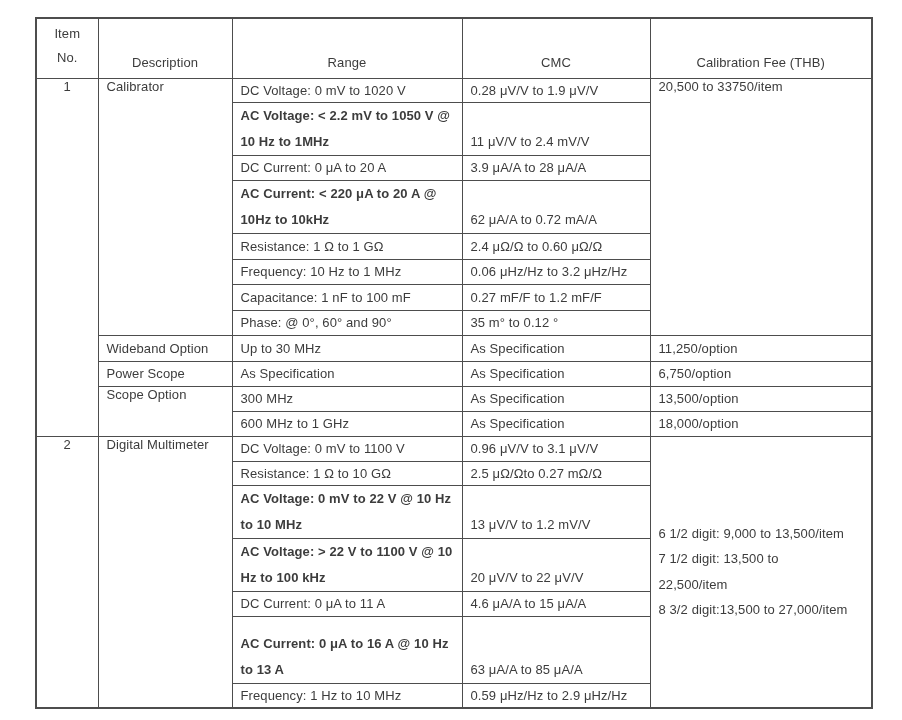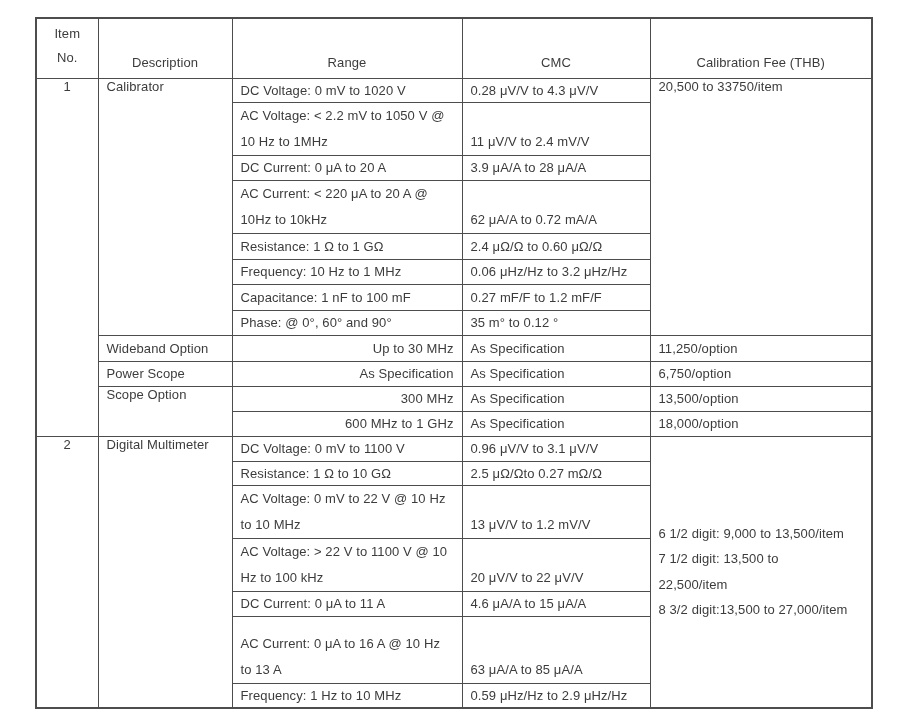--- a/index.html
+++ b/index.html
@@ -94,7 +94,7 @@
         <td rowspan="12" class="item-no-cell va-top no-line-below">1</td>
         <td rowspan="8" class="va-top">Calibrator</td>
         <td>DC Voltage: 0 mV to 1020 V</td>
-        <td>0.28 μV/V to 4.3 μV/V</td>
+        <td>0.28 μV/V to 1.9 μV/V</td>
         <td rowspan="8" class="va-top">20,500 to 33750/item</td>
       </tr>
       <tr class="rh51">

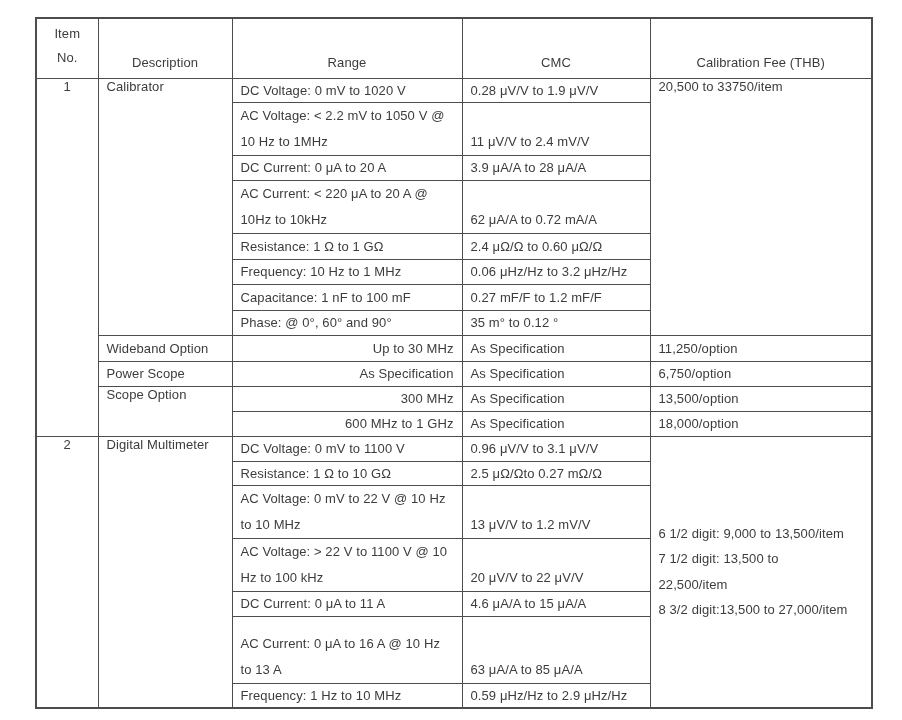--- a/index.html
+++ b/index.html
@@ -54,7 +54,7 @@
   .va-top { vertical-align: top; padding-top: 3px; }
   .va-bot { vertical-align: bottom; padding-bottom: 4px; }
   .ctr { text-align: right; }
-  .two-line div { line-height: 26px; }
+  .two-line div { line-height: 26px; font-weight: bold; }
   .one-line-bot { line-height: 26px; }
   
   .no-line-below { border-bottom-style: hidden; }

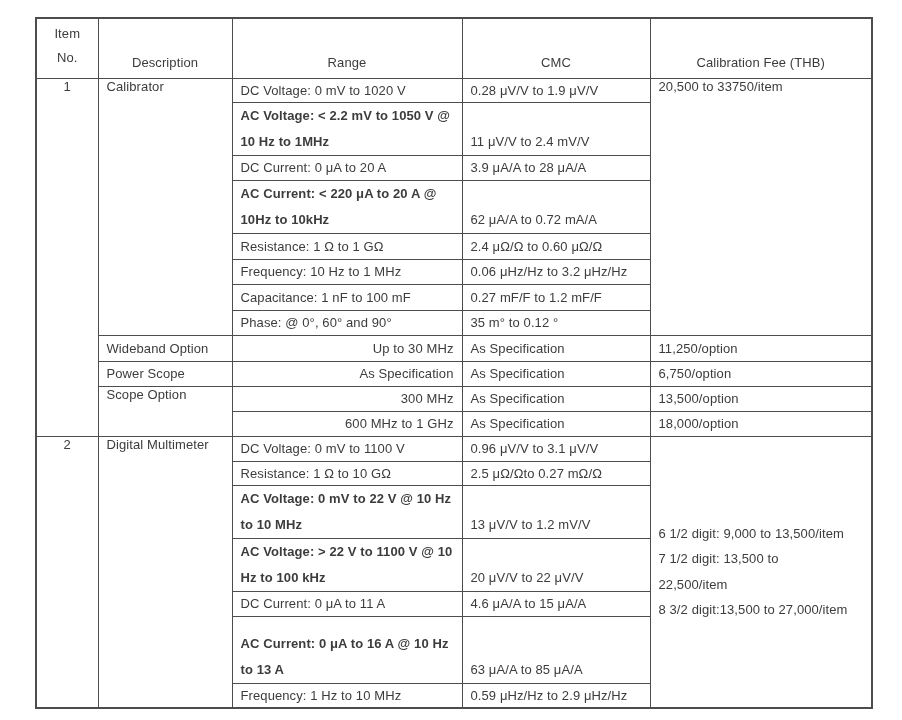--- a/index.html
+++ b/index.html
@@ -53,7 +53,7 @@
   
   .va-top { vertical-align: top; padding-top: 3px; }
   .va-bot { vertical-align: bottom; padding-bottom: 4px; }
-  .ctr { text-align: right; }
+  .ctr { text-align: left; }
   .two-line div { line-height: 26px; font-weight: bold; }
   .one-line-bot { line-height: 26px; }
   

